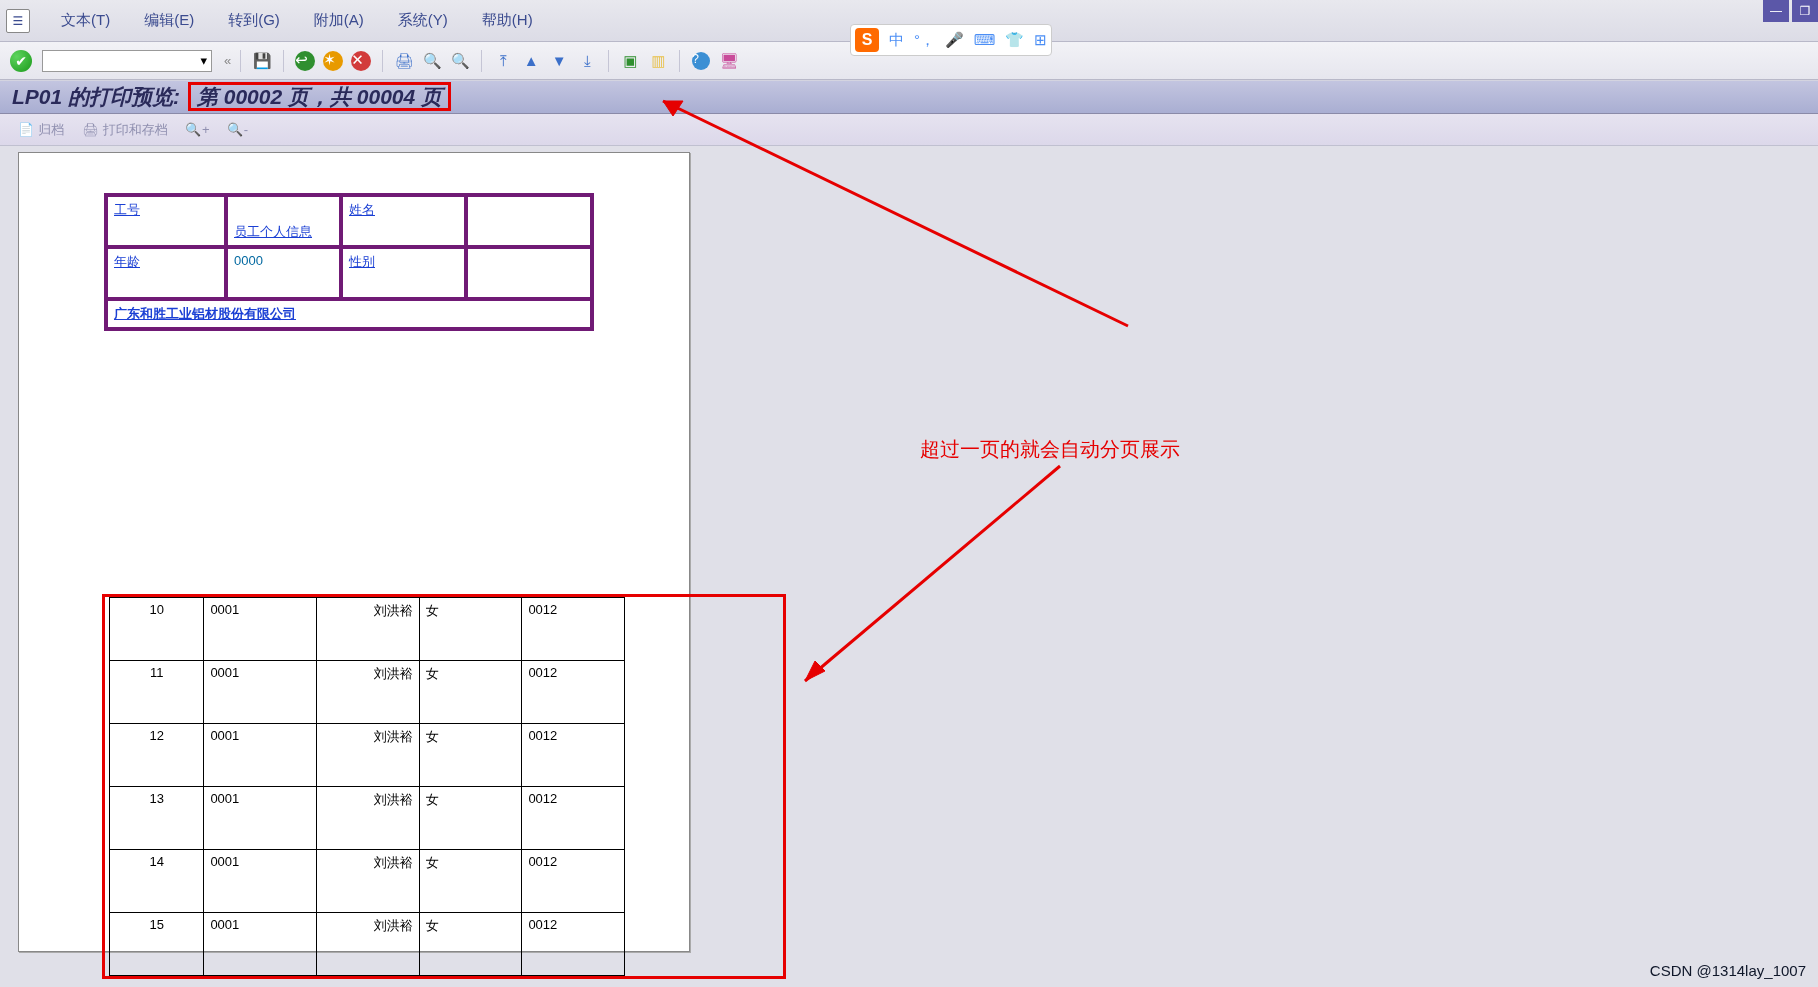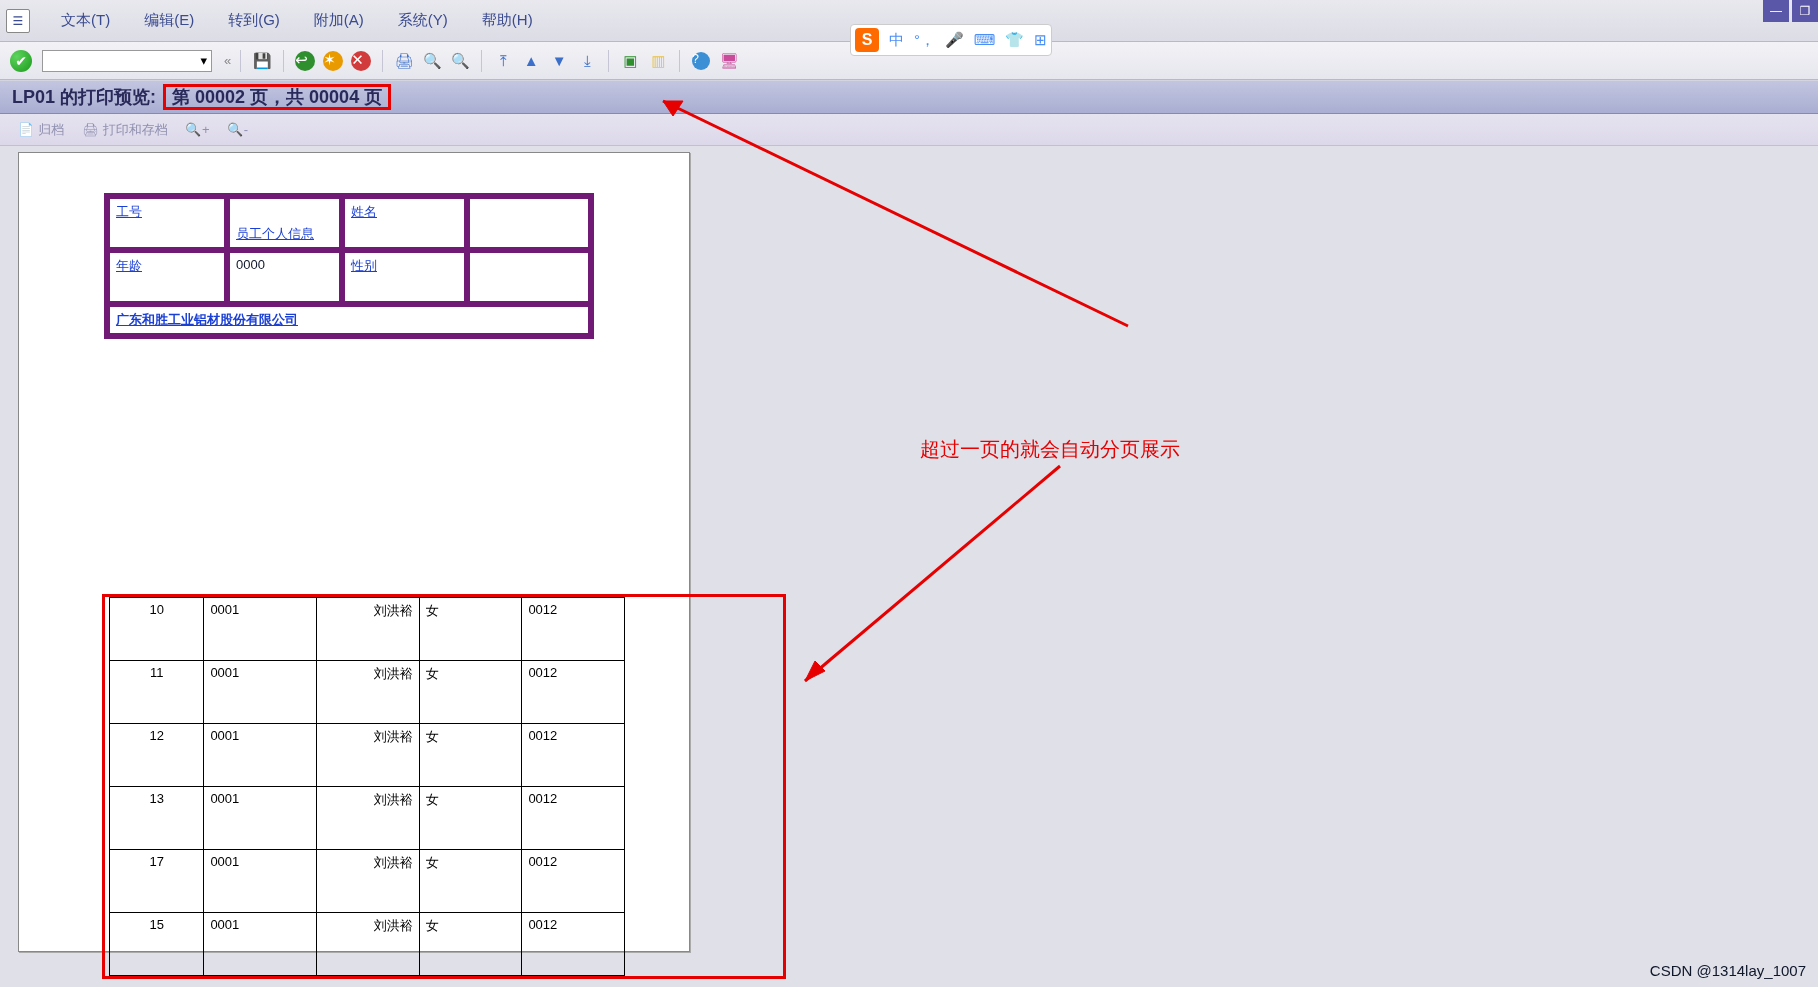--- a/index.html
+++ b/index.html
@@ -106,7 +106,8 @@
   }
   .title-stripe .title-text {
     font-weight: bold;
-    font-size: 18px;
+    font-style: italic;
+    font-size: 21px;
     color: #2a2a5a;
   }
   .red-box {

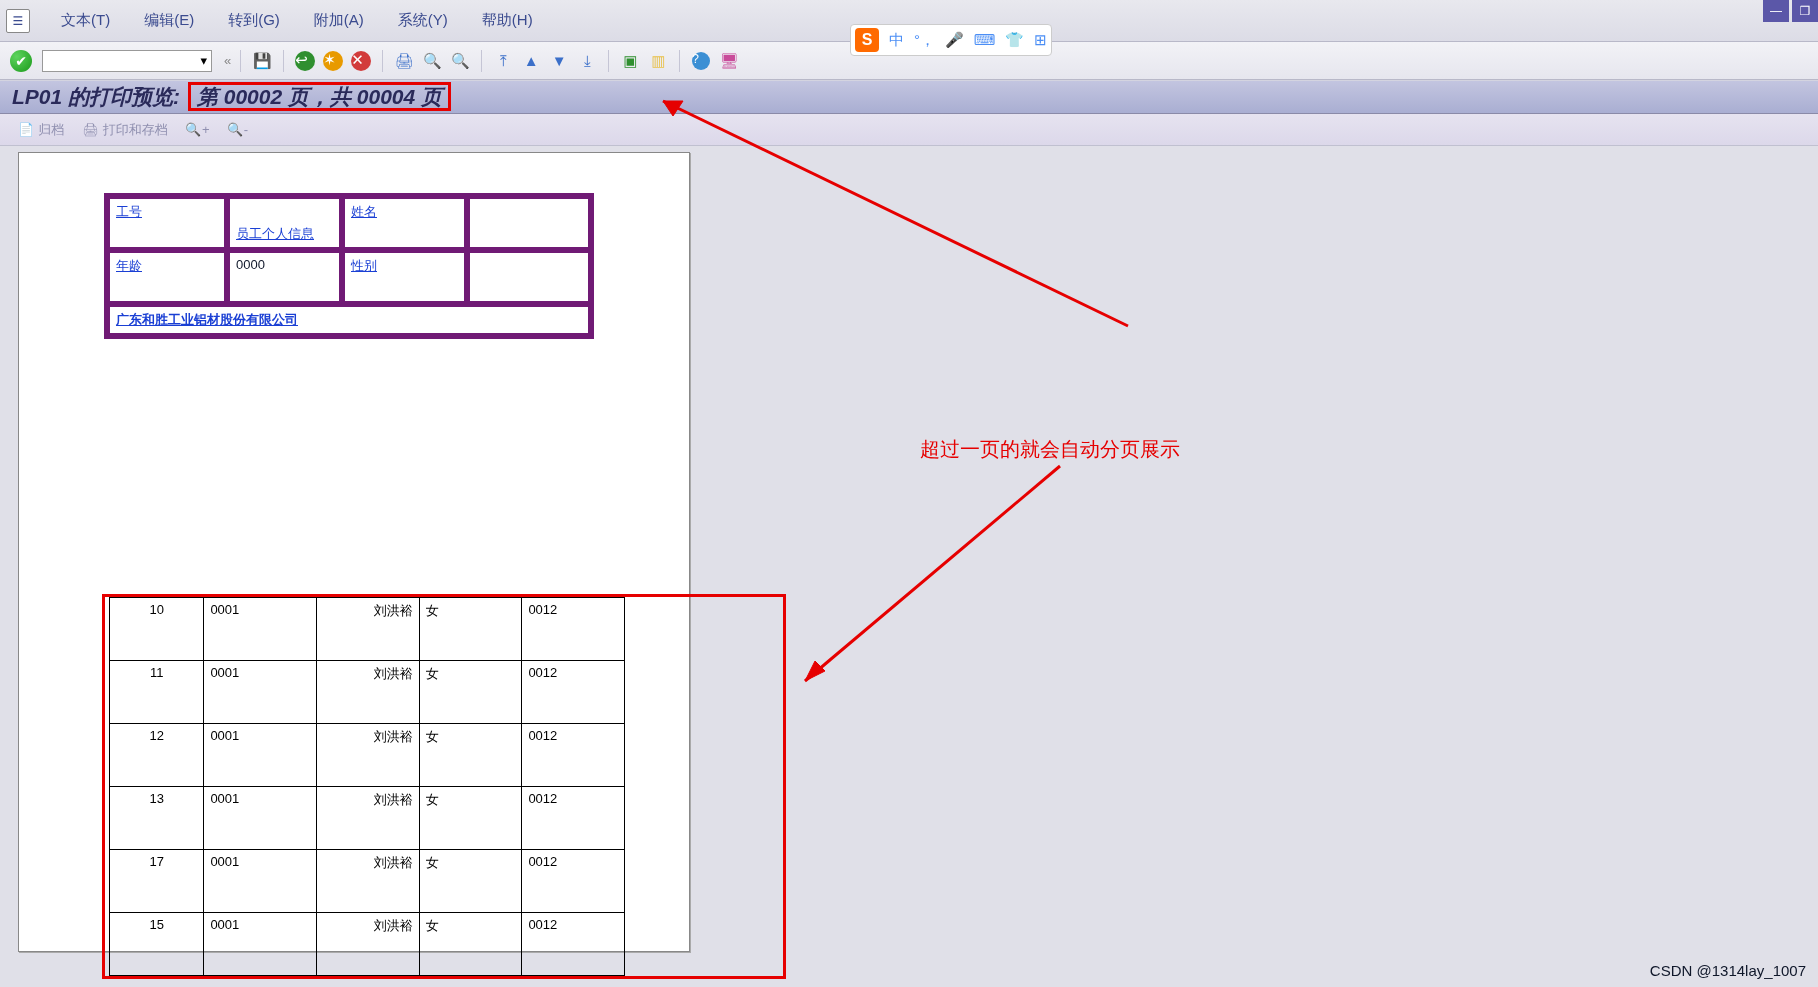--- a/index.html
+++ b/index.html
@@ -152,7 +152,7 @@
     width:490px;
   }
   .header-table td {
-    border:6px solid #701a75;
+    border:4px solid #701a75;
     padding:4px 6px 26px 6px;
     color:#1a3fd4;
     font-size:13px;

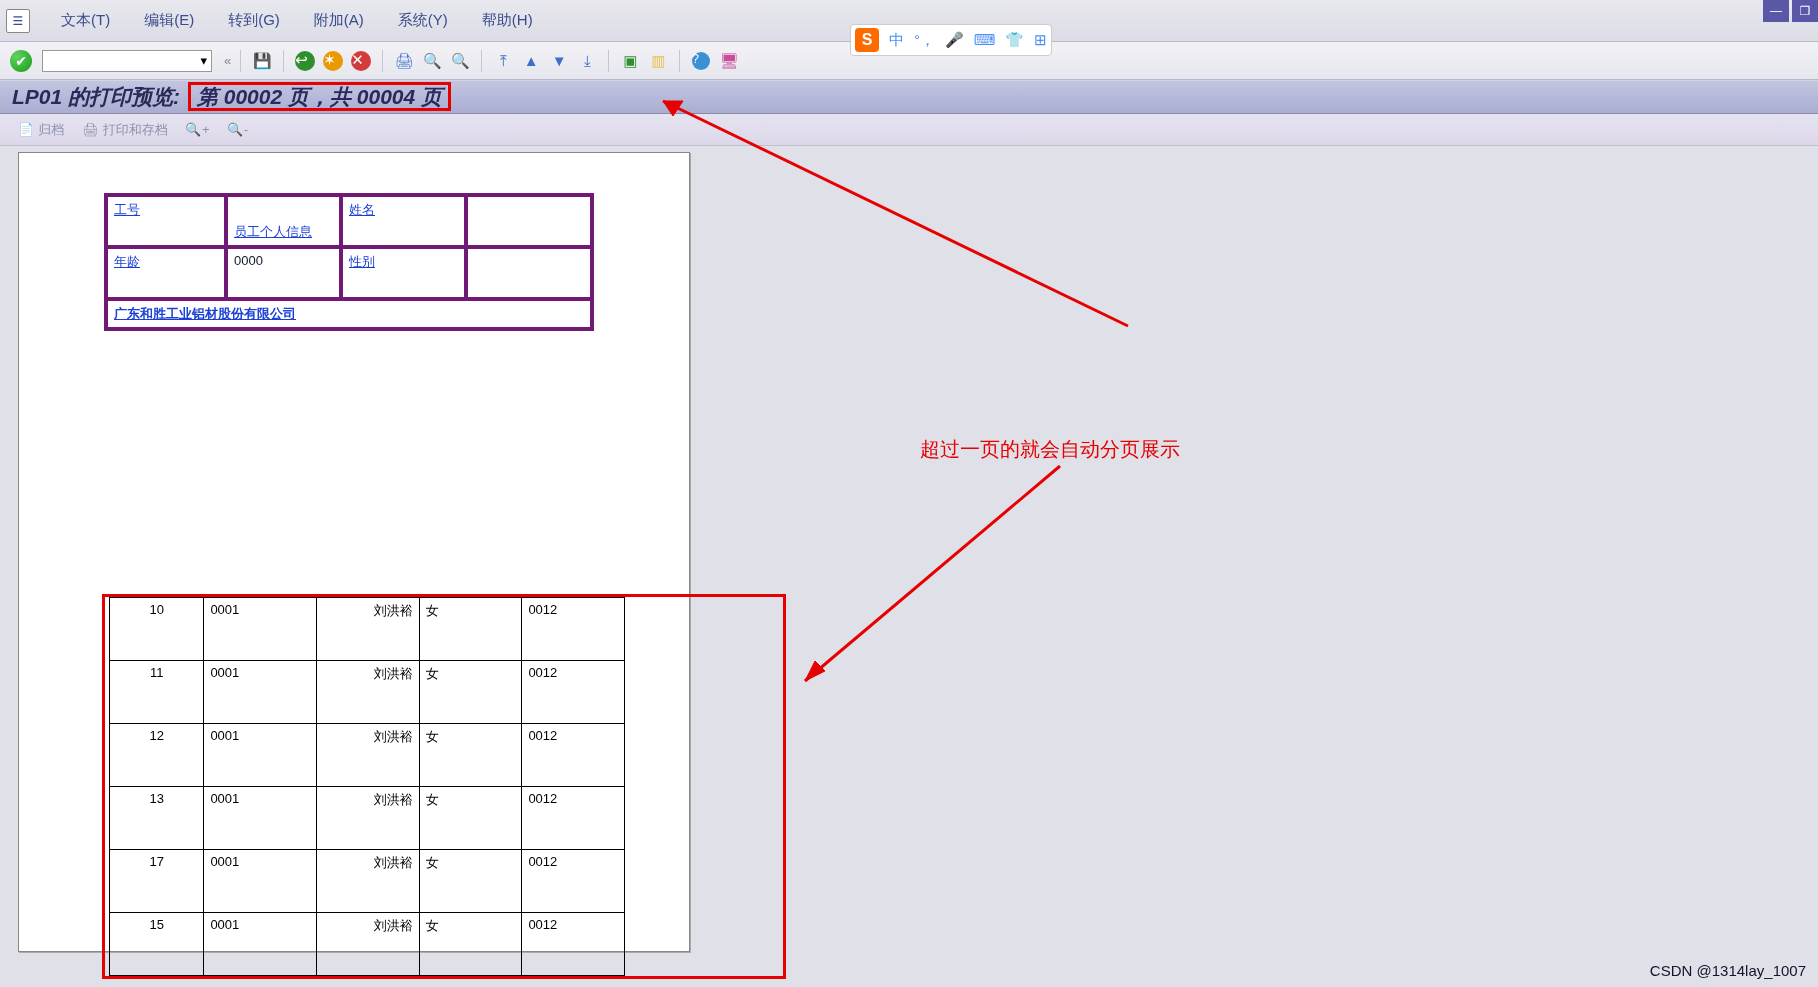--- a/index.html
+++ b/index.html
@@ -160,7 +160,7 @@
     vertical-align:top;
     height:42px;
   }
-  .header-table td.nolabel { text-decoration:none;color:#0f172a;}
+  .header-table td.nolabel { text-decoration:none;color:#0369a1;}
   .header-table .footer-row td {
     height:20px;padding:4px 6px;font-weight:bold;
   }

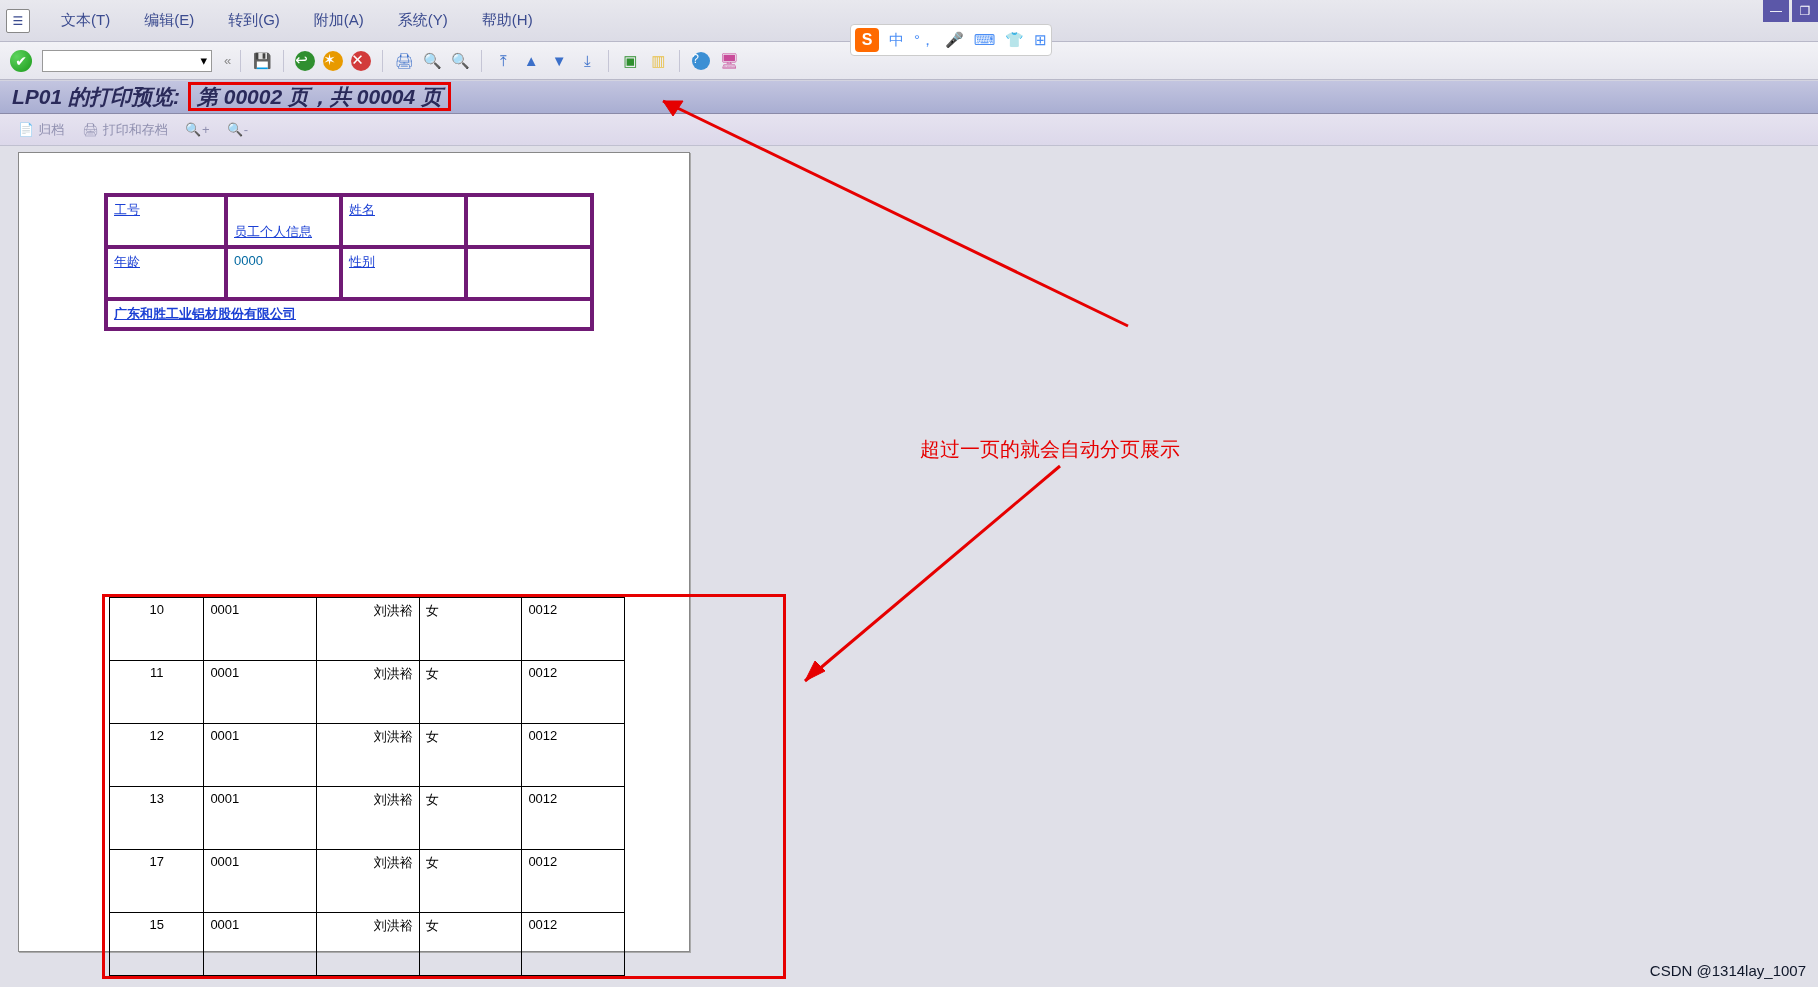--- a/index.html
+++ b/index.html
@@ -352,7 +352,7 @@
             <td class="col-num">0012</td>
           </tr>
           <tr>
-            <td class="col-idx">17</td>
+            <td class="col-idx">14</td>
             <td class="col-code">0001</td>
             <td class="col-name">刘洪裕</td>
             <td class="col-sex">女</td>

